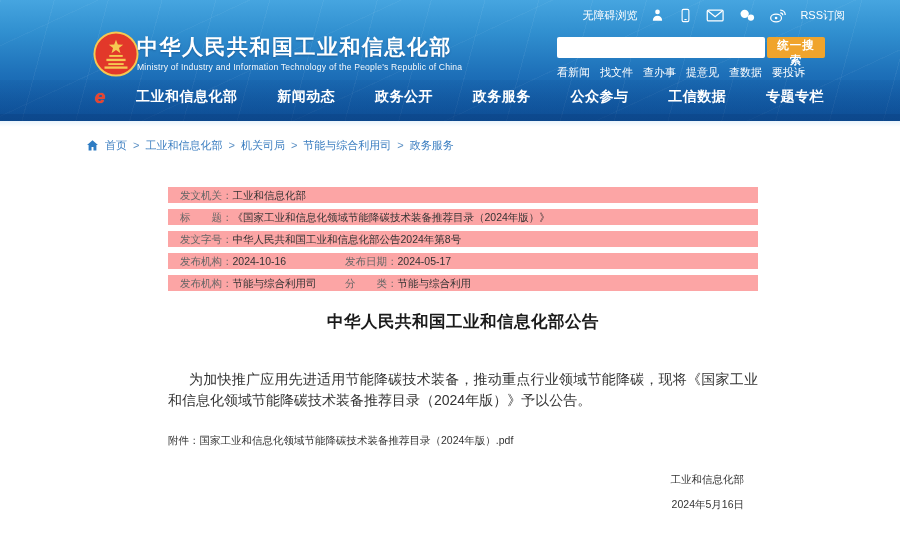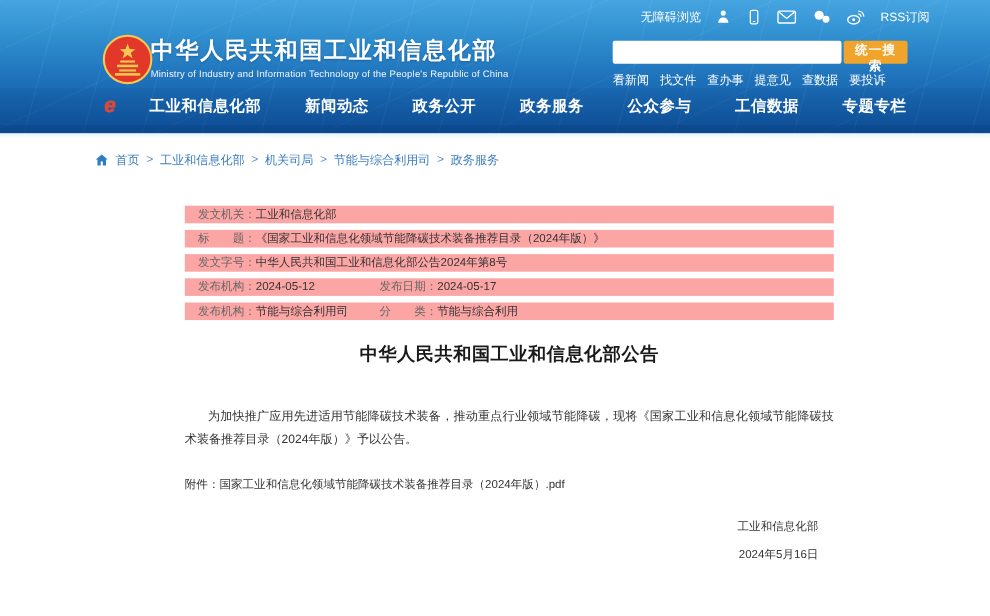--- a/index.html
+++ b/index.html
@@ -186,7 +186,7 @@
         <div class="meta-row"><span class="meta-cell"><span class="meta-label">发文机关：</span><span class="meta-value">工业和信息化部</span></span></div>
         <div class="meta-row"><span class="meta-cell"><span class="meta-label">标　　题：</span><span class="meta-value">《国家工业和信息化领域节能降碳技术装备推荐目录（2024年版）》</span></span></div>
         <div class="meta-row"><span class="meta-cell"><span class="meta-label">发文字号：</span><span class="meta-value">中华人民共和国工业和信息化部公告2024年第8号</span></span></div>
-        <div class="meta-row"><span class="meta-cell"><span class="meta-label">发布机构：</span><span class="meta-value">2024-05-12</span></span><span class="meta-cell second"><span class="meta-label">发布日期：</span><span class="meta-value">2024-05-17</span></span></div>
+        <div class="meta-row"><span class="meta-cell"><span class="meta-label">发布机构：</span><span class="meta-value">2024-10-16</span></span><span class="meta-cell second"><span class="meta-label">发布日期：</span><span class="meta-value">2024-05-17</span></span></div>
         <div class="meta-row"><span class="meta-cell"><span class="meta-label">发布机构：</span><span class="meta-value">节能与综合利用司</span></span><span class="meta-cell second"><span class="meta-label">分　　类：</span><span class="meta-value">节能与综合利用</span></span></div>
       </div>
 

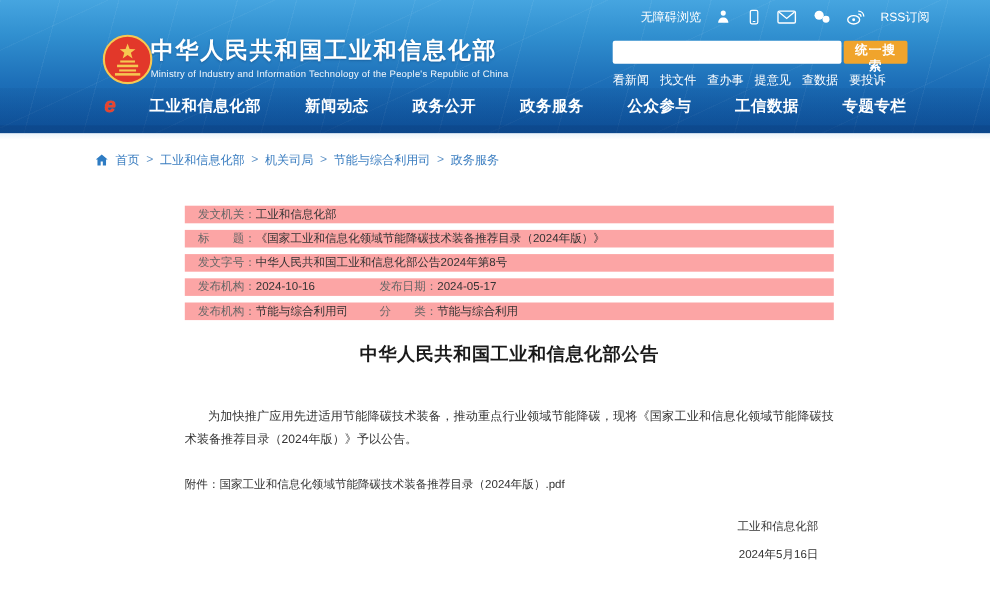--- a/index.html
+++ b/index.html
@@ -67,7 +67,7 @@
   .doc-title{margin:20px 0 0 0;text-align:center;font-size:16.5px;font-weight:bold;
     color:#1a1a1a;letter-spacing:.5px;}
   .issue-no{margin-top:31px;text-align:center;font-size:11px;color:#333;}
-  .doc-body{margin:36px 0 0 0;font-size:11px;line-height:21px;color:#333;
+  .doc-body{margin:36px 0 0 0;font-size:14px;line-height:21px;color:#333;
     text-indent:21px;text-align:justify;}
   .attachment{margin:23px 0 0 0;font-size:10.5px;color:#333;cursor:pointer;}
   .signature{margin-top:19px;text-align:right;padding-right:14px;font-size:10.5px;

